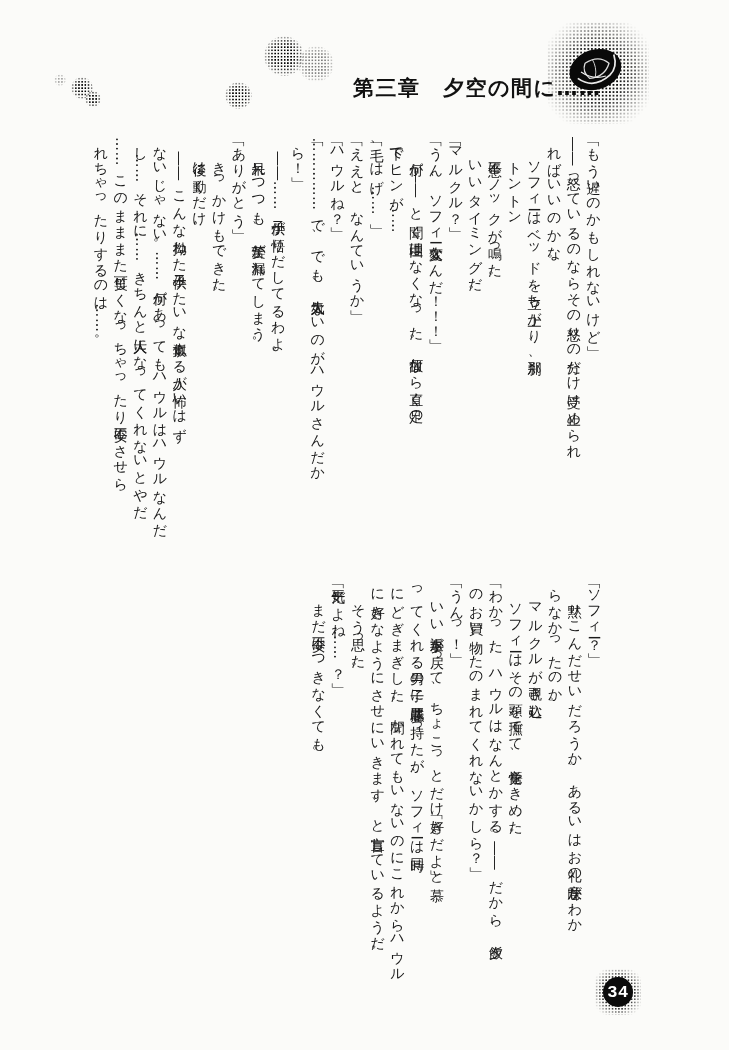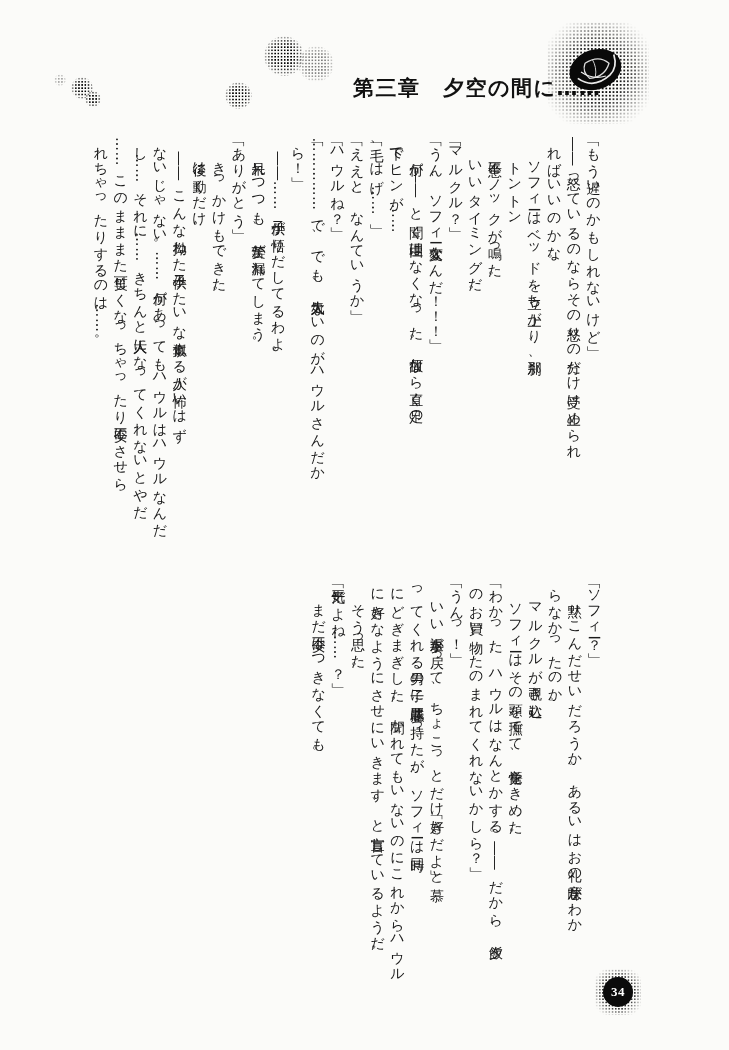--- a/index.html
+++ b/index.html
@@ -72,8 +72,8 @@
     background:#0b0b0b;display:flex;align-items:center;justify-content:center;
   }
   .badge-core span{
-    color:#fff;font-family:Liberation Serif, serif;
-    font-size:13px;font-weight:bold;letter-spacing:.5px;
+    color:#fff;font-family:Liberation Mono, monospace;
+    font-size:17px;font-weight:bold;letter-spacing:.5px;
   }
 </style>
 </head>

